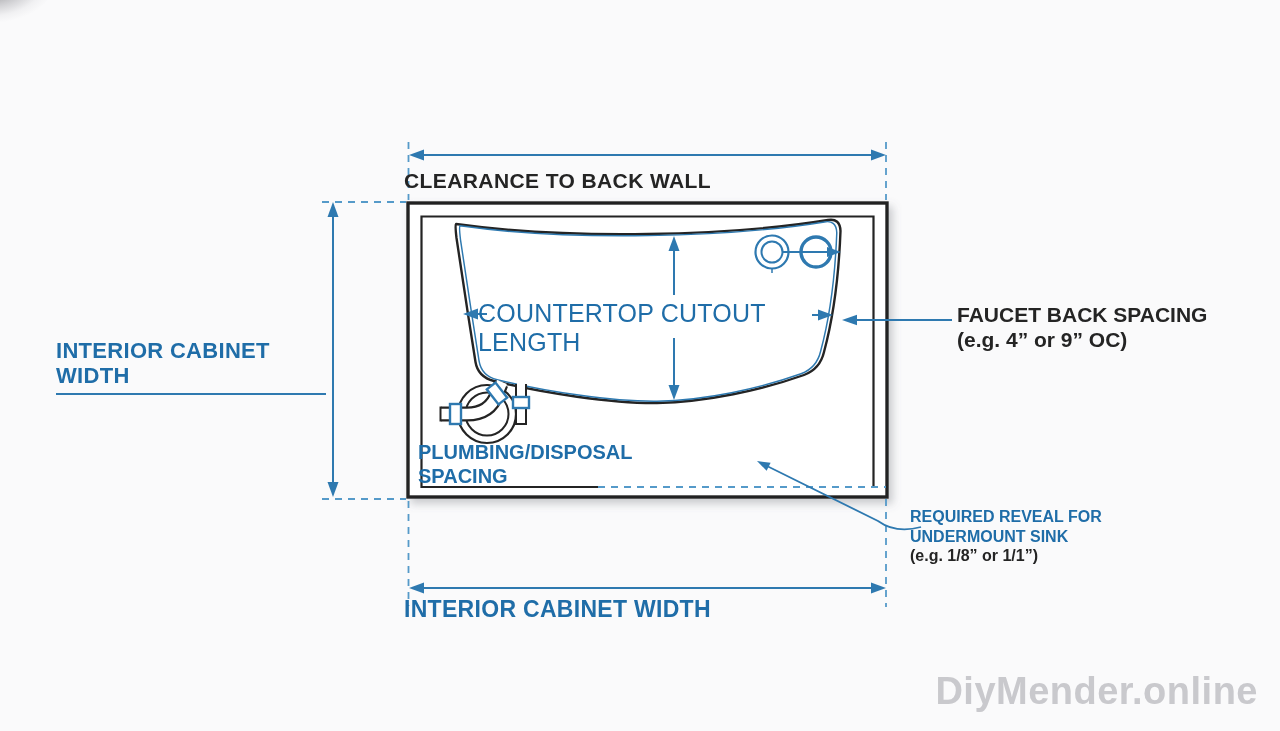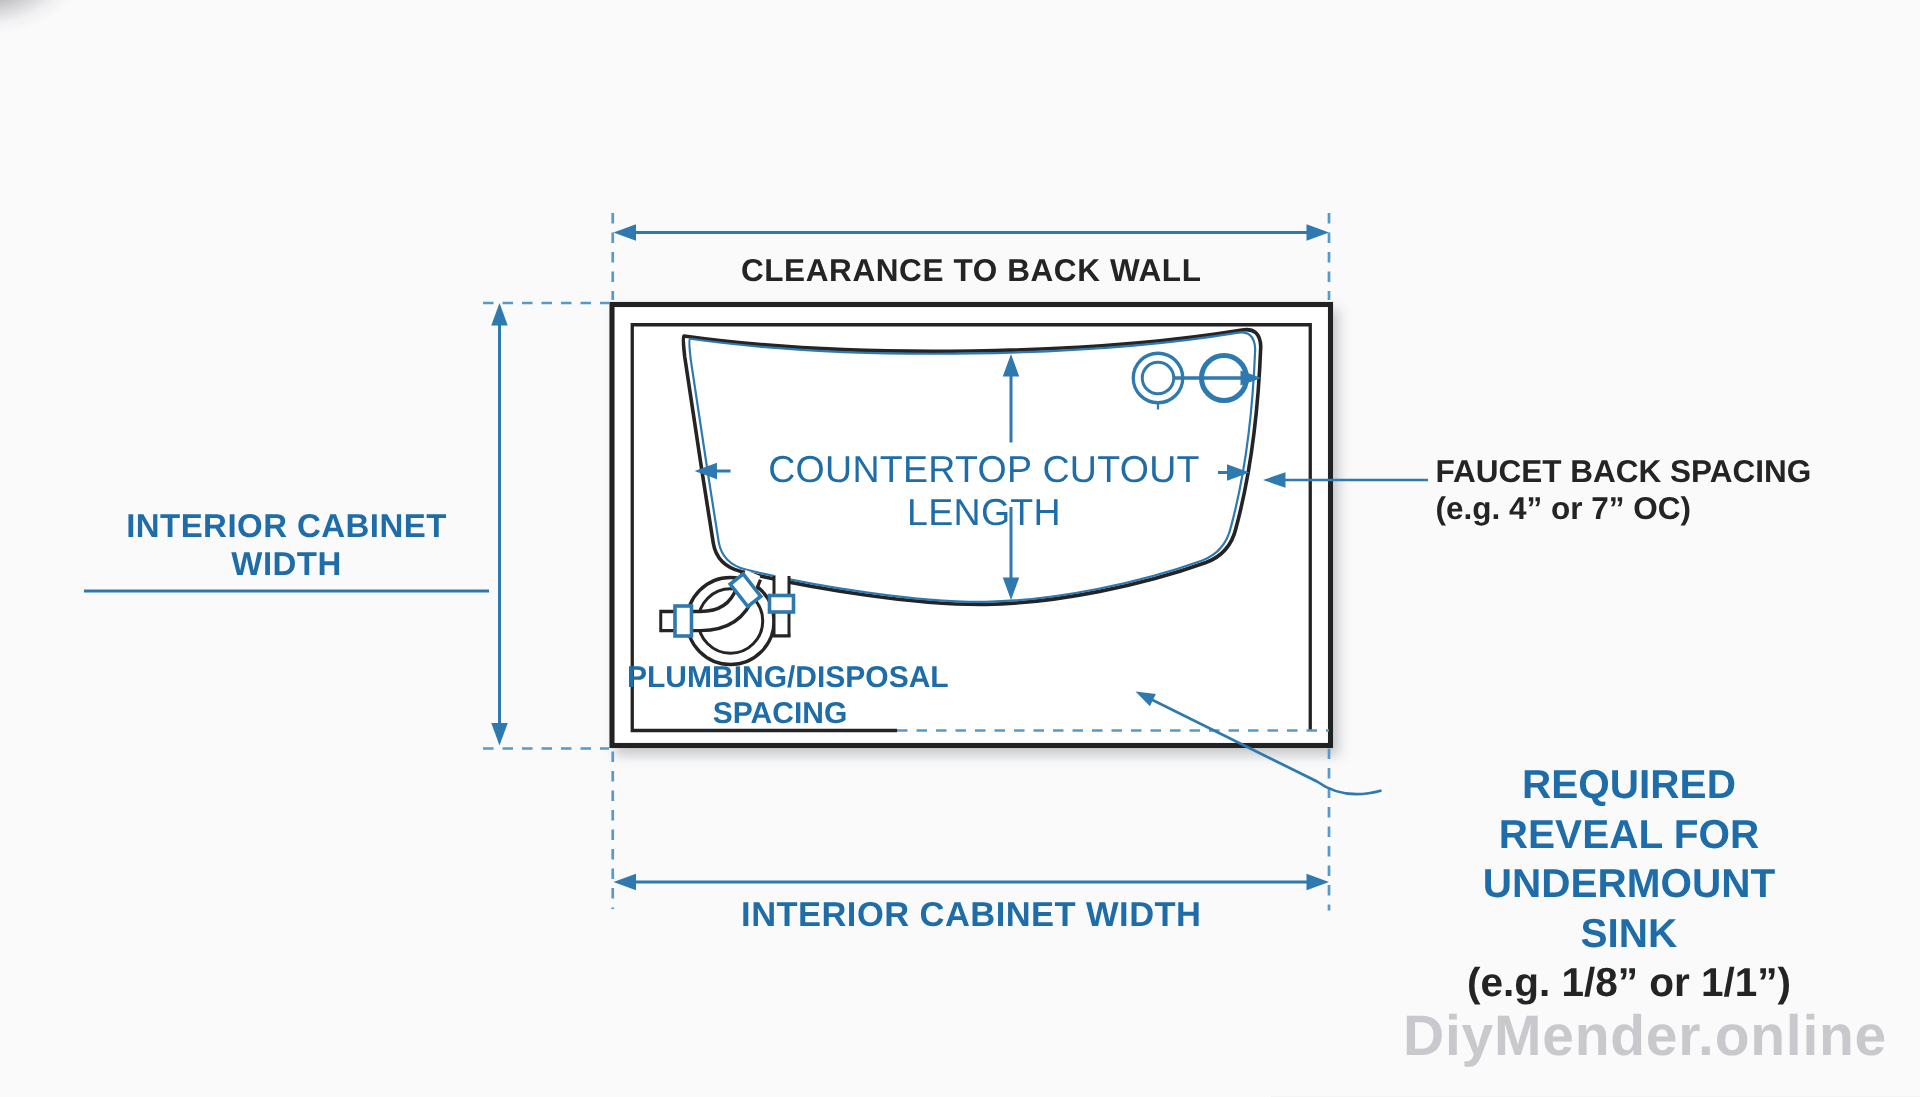--- a/index.html
+++ b/index.html
@@ -25,7 +25,7 @@
   .lbl{position:absolute;line-height:1.15;}
   .blue{color:var(--accent-blue,#1f6da8);}
   .black{color:var(--ink,#242424);}
-  .ctr{text-align:center;}
+  .ctr{}
   .clearance-label{left:404px;top:169px;width:487px;font-size:21px;font-weight:700;letter-spacing:.4px;}
   .left-width-label{
     left:56px;top:338px;width:270px;font-size:22px;font-weight:700;letter-spacing:.3px;

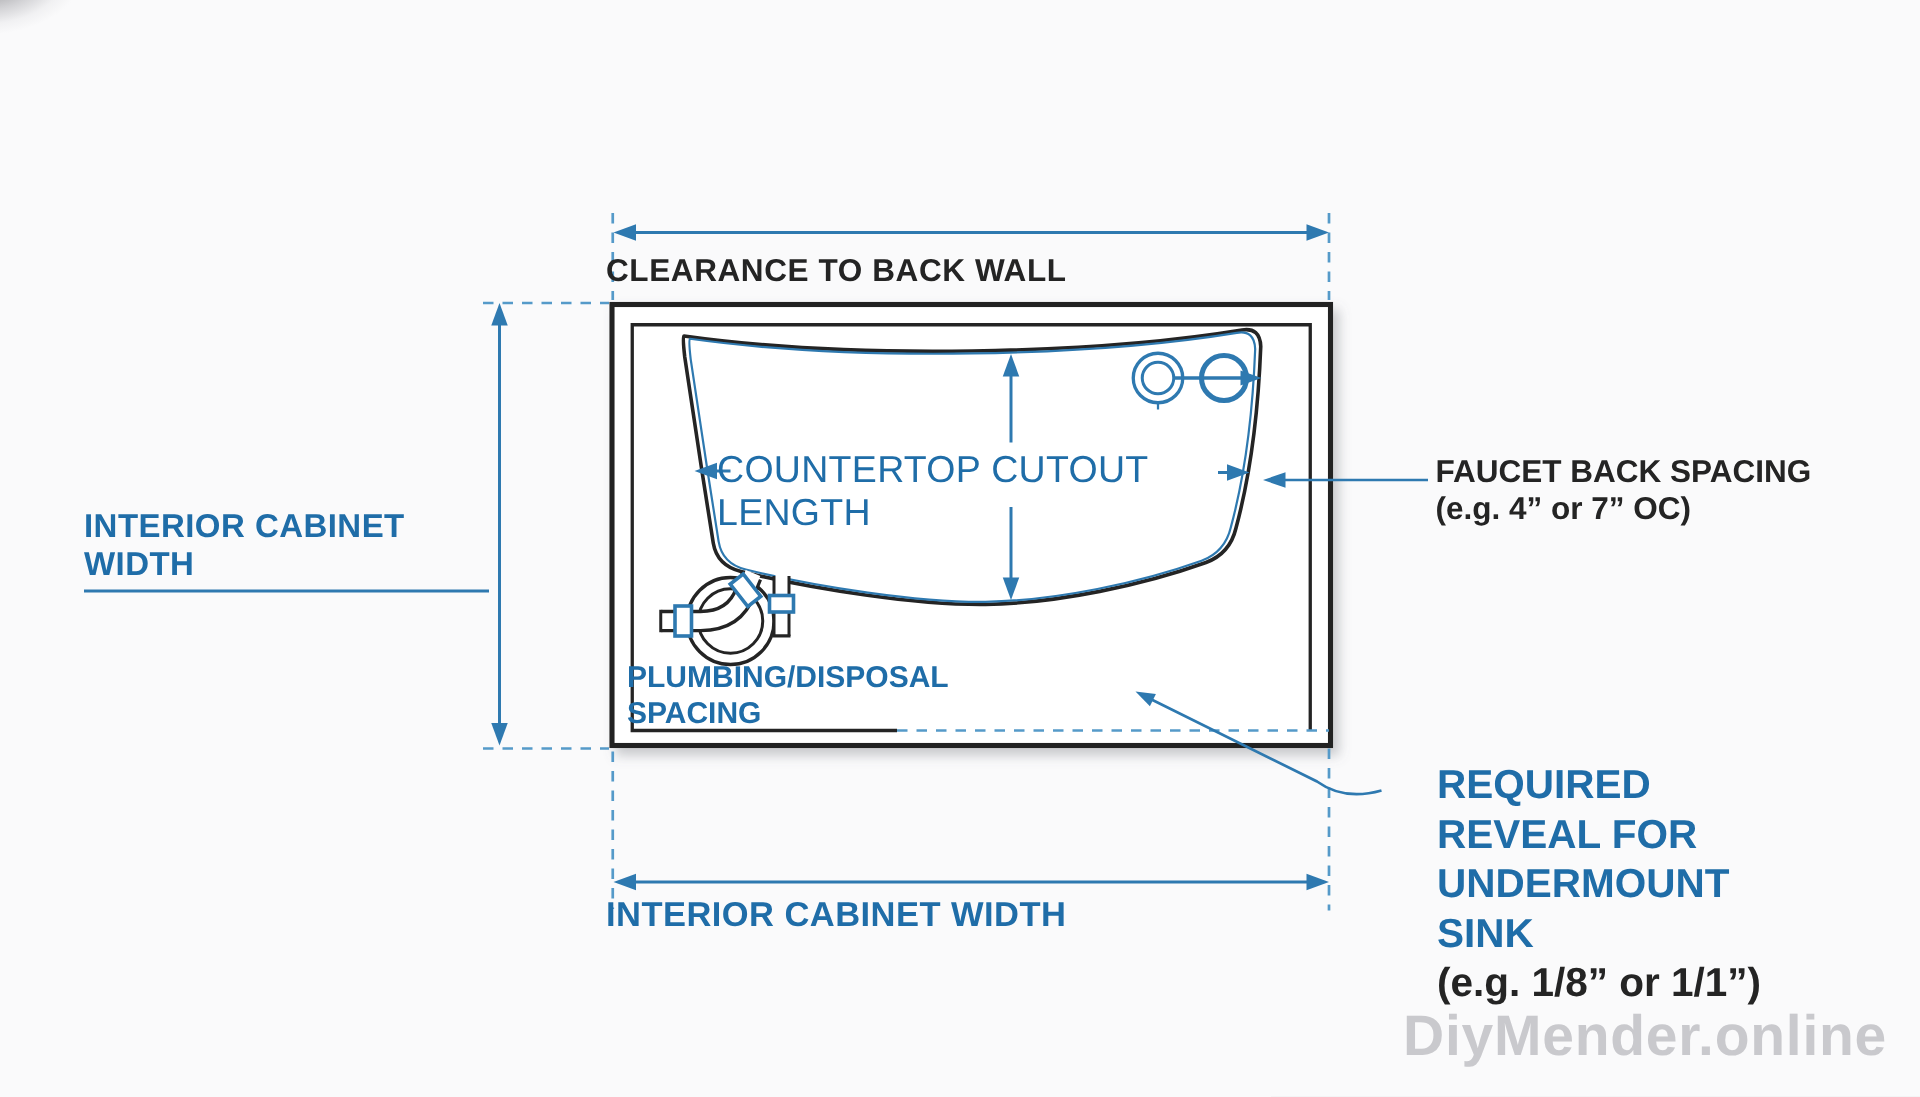--- a/index.html
+++ b/index.html
@@ -172,7 +172,7 @@
 
   <div class="lbl faucet-label black">
     <div>FAUCET BACK SPACING</div>
-    <div>(e.g. 4” or 7” OC)</div>
+    <div>(e.g. 4” or 9” OC)</div>
   </div>
 
   <div class="lbl plumbing-label ctr blue">

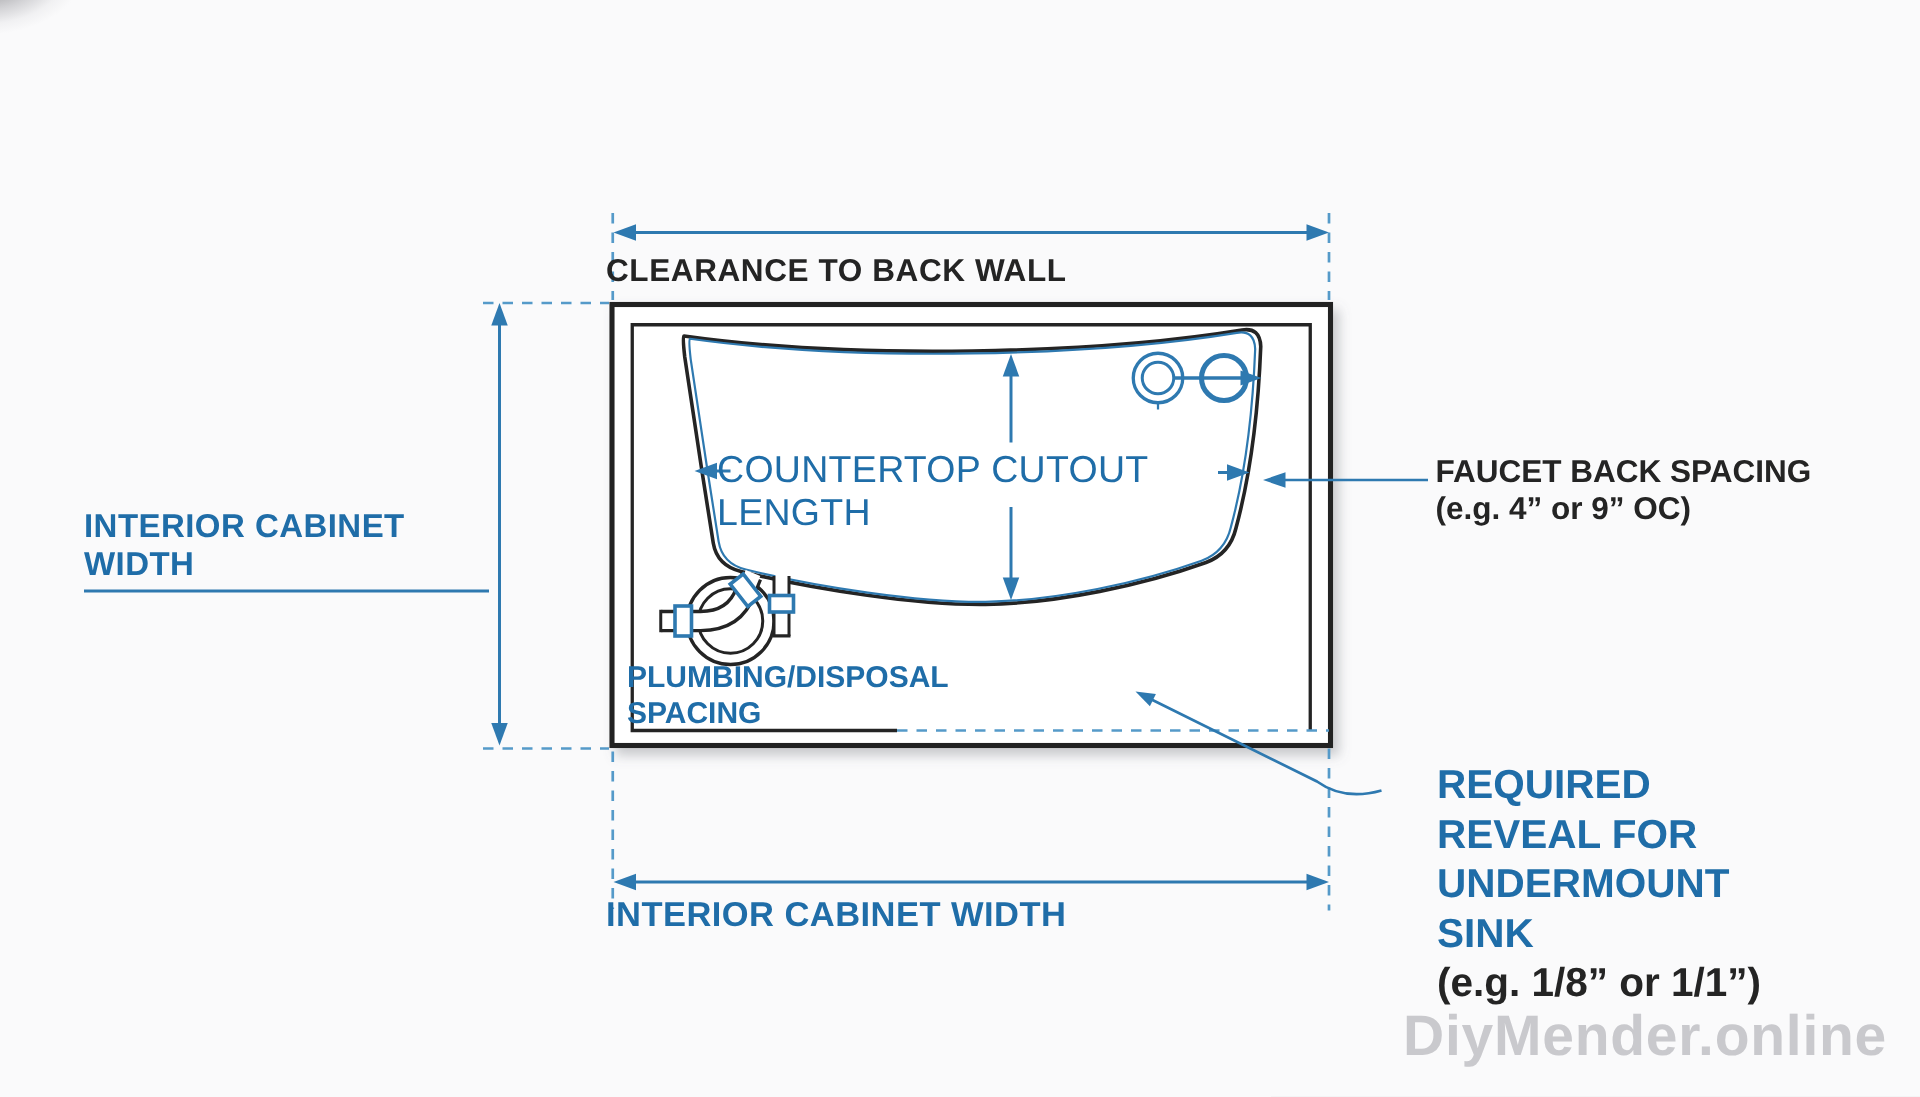--- a/index.html
+++ b/index.html
@@ -34,7 +34,7 @@
   .cutout-label{left:478px;top:299px;width:356px;font-size:25px;font-weight:400;letter-spacing:.2px;}
   .faucet-label{left:957px;top:303px;width:260px;font-size:21px;font-weight:700;line-height:1.18;}
   .plumbing-label{left:418px;top:441px;width:204px;font-size:20px;font-weight:700;line-height:1.18;}
-  .reveal-label{left:958px;top:507px;width:256px;font-size:27px;font-weight:700;line-height:1.22;}
+  .reveal-label{left:910px;top:507px;width:256px;font-size:16px;font-weight:700;line-height:1.22;}
   .bottom-width-label{left:404px;top:596px;width:487px;font-size:23px;font-weight:700;letter-spacing:.3px;}
   .watermark{right:22px;top:670px;font-size:38px;font-weight:700;letter-spacing:.5px;color:var(--watermark-gray,#c9c9cd);}
   

